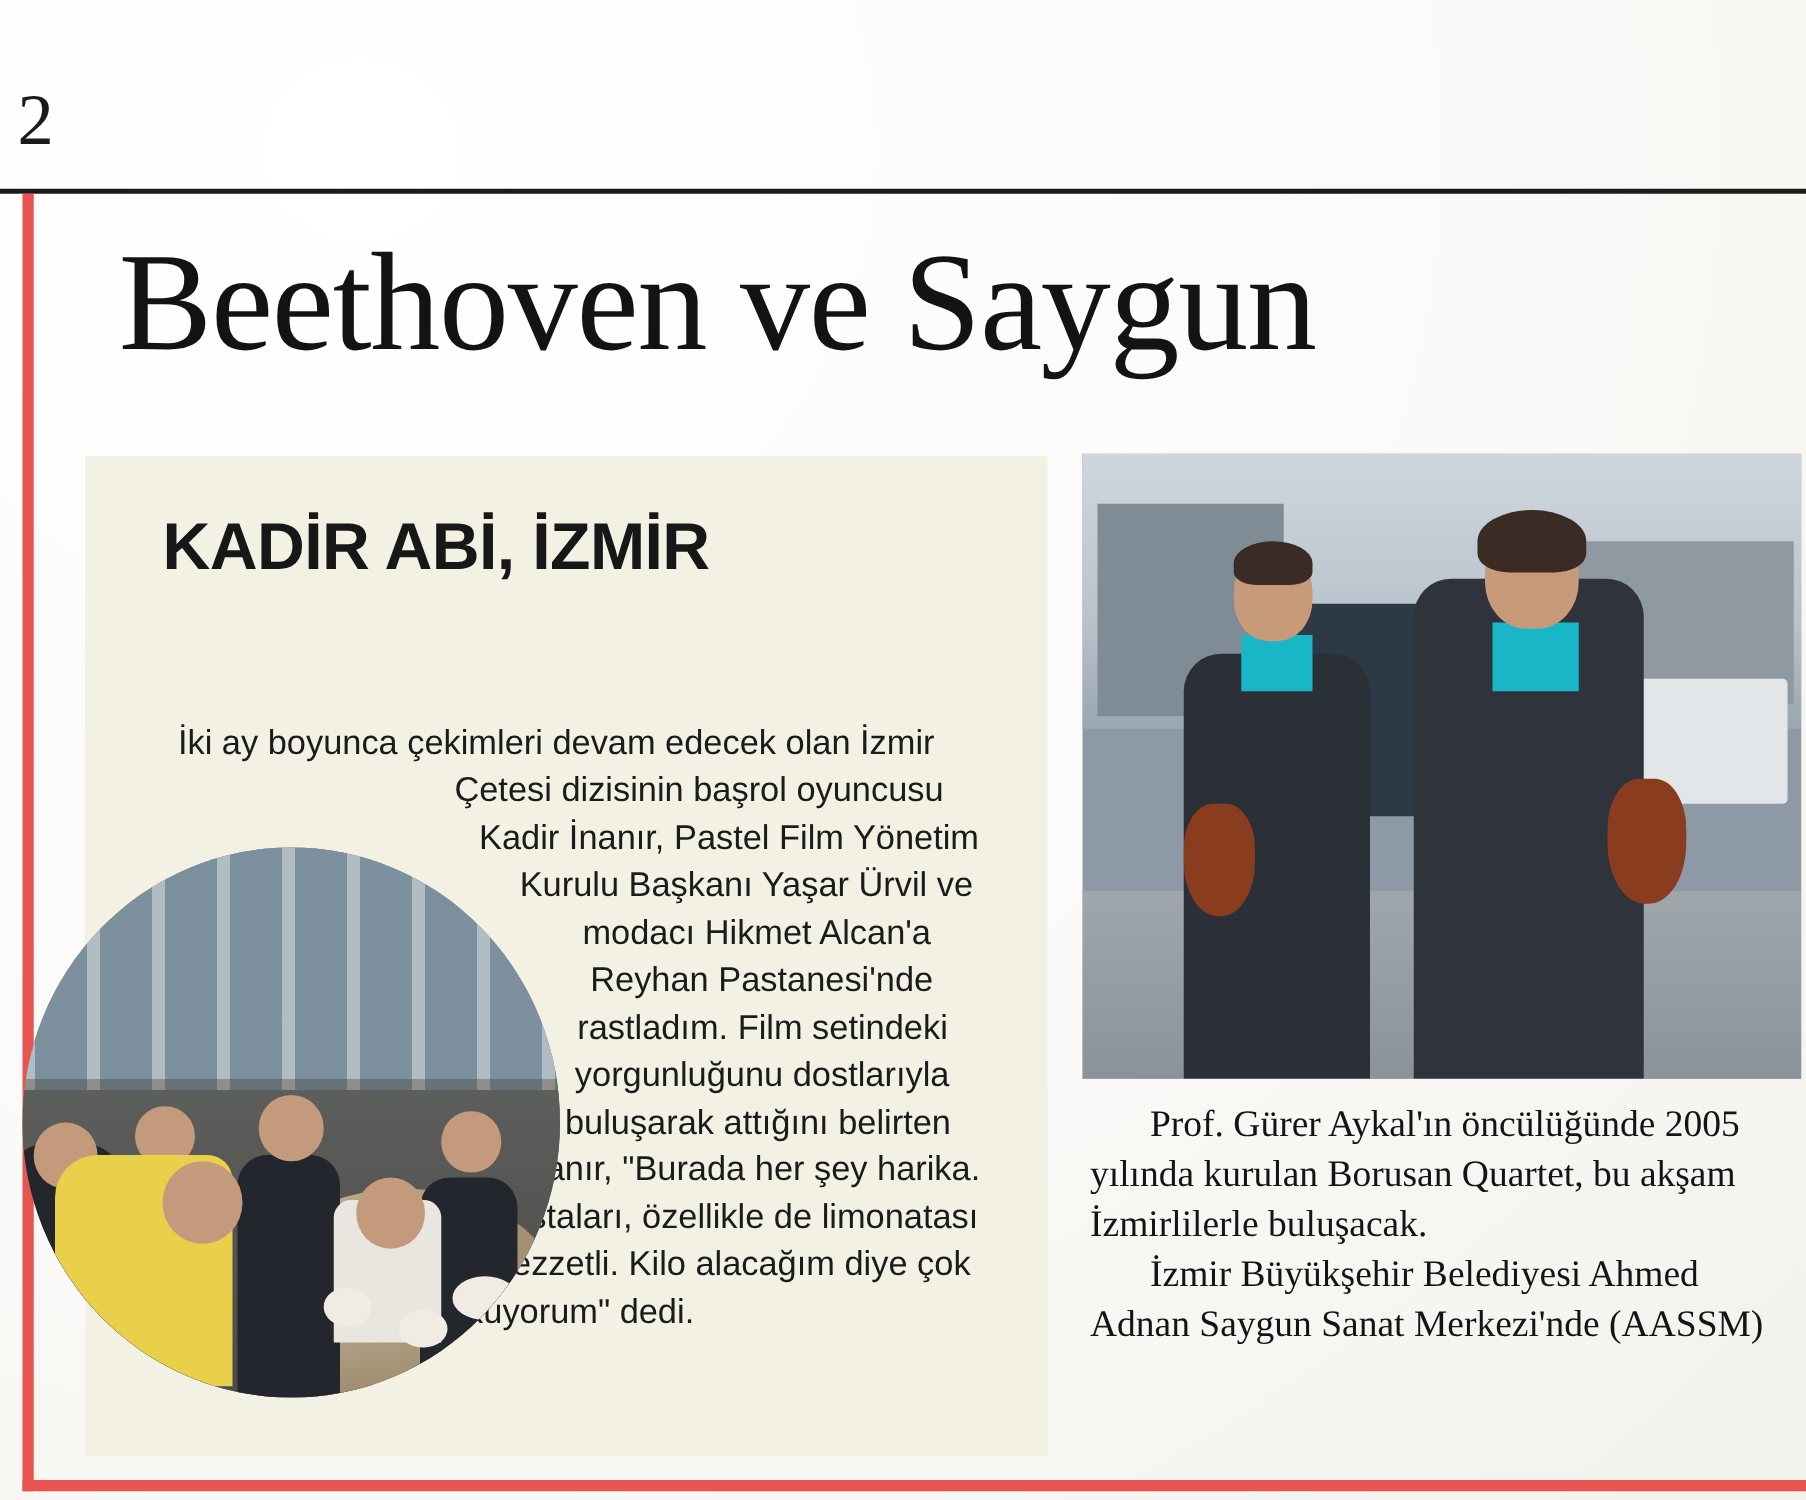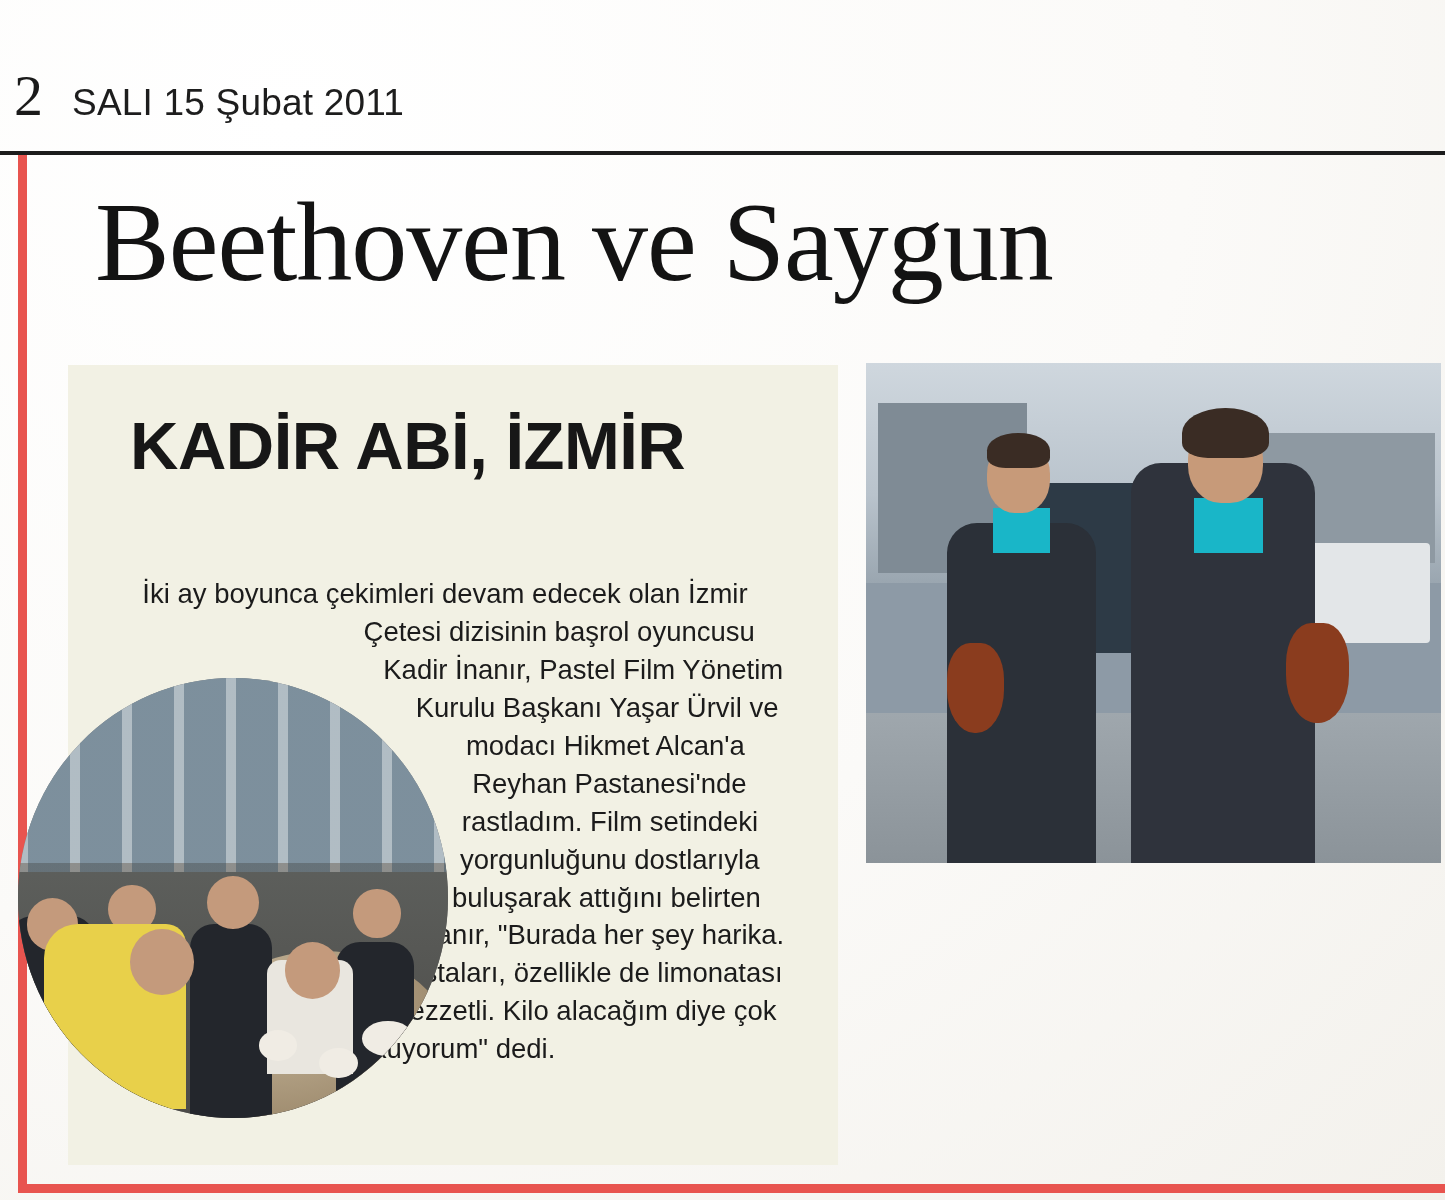--- a/index.html
+++ b/index.html
@@ -296,7 +296,6 @@
 
   <div class="masthead">
     <div class="page-number">2</div>
-    <div class="dateline">SALI 15 Şubat 2011</div>
   </div>
   <div class="rule-top"></div>
 

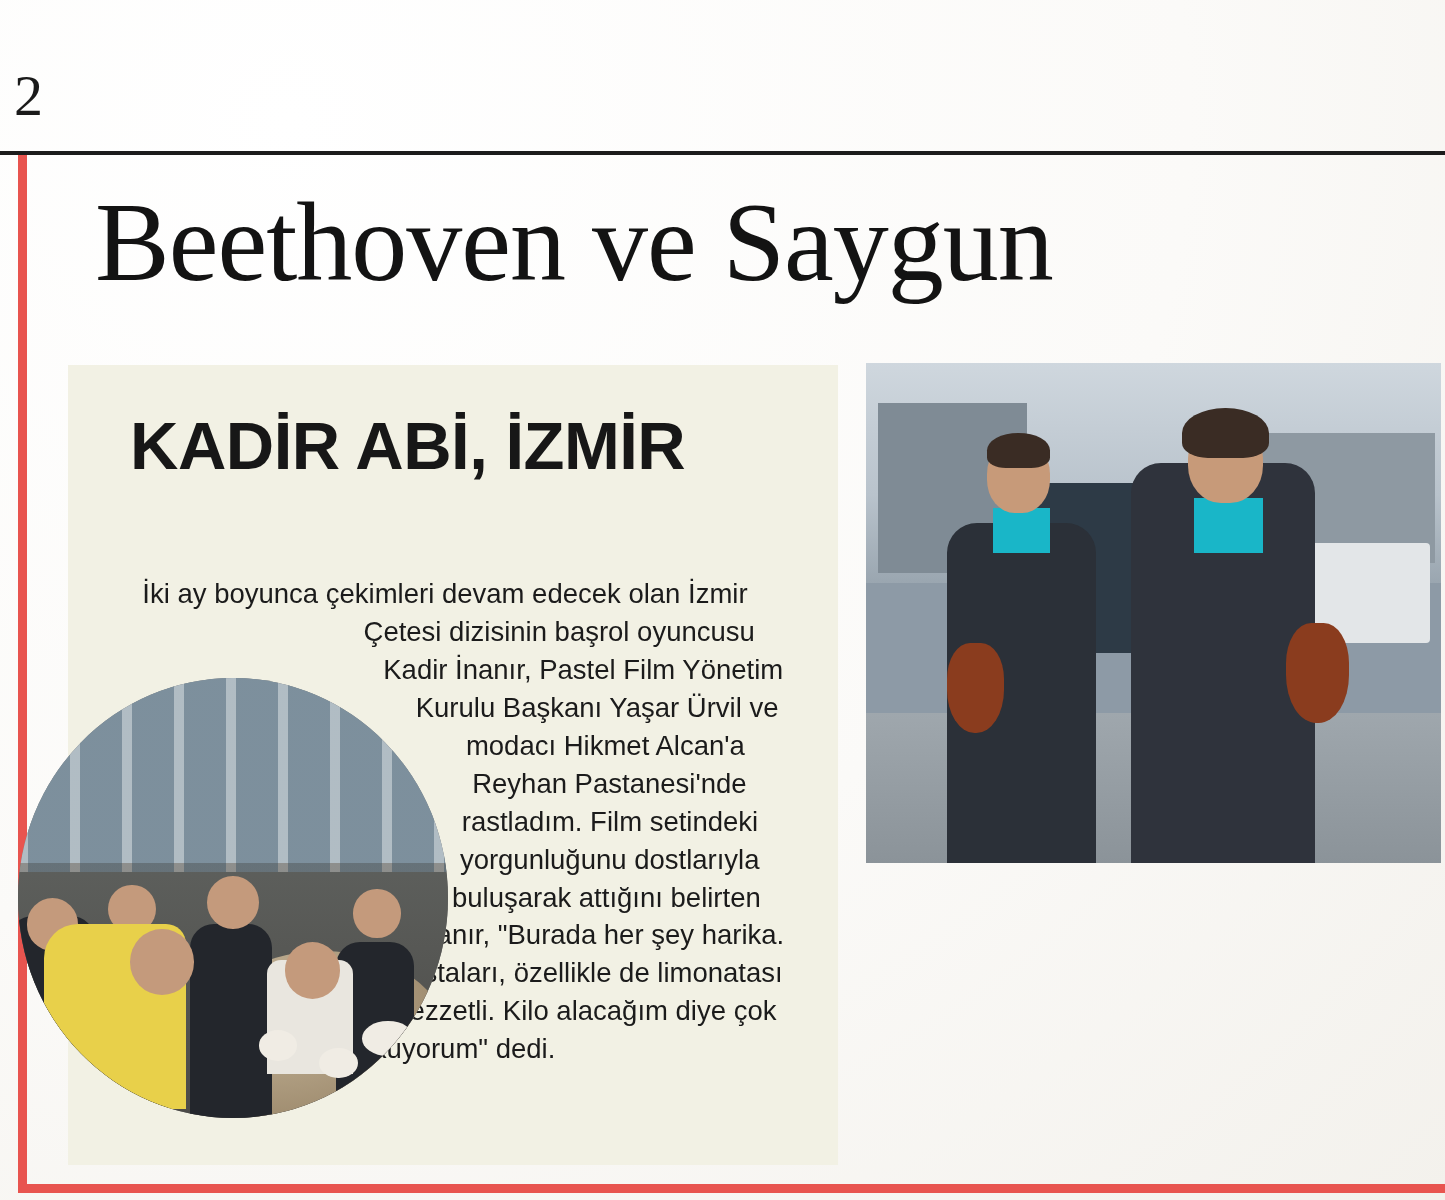--- a/index.html
+++ b/index.html
@@ -104,7 +104,7 @@
     width: 700px;
     font-family: "Liberation Sans", sans-serif;
     font-weight: bold;
-    font-size: 67px;
+    font-size: 53px;
     line-height: 1.12;
     color: #171717;
     letter-spacing: -0.5px;

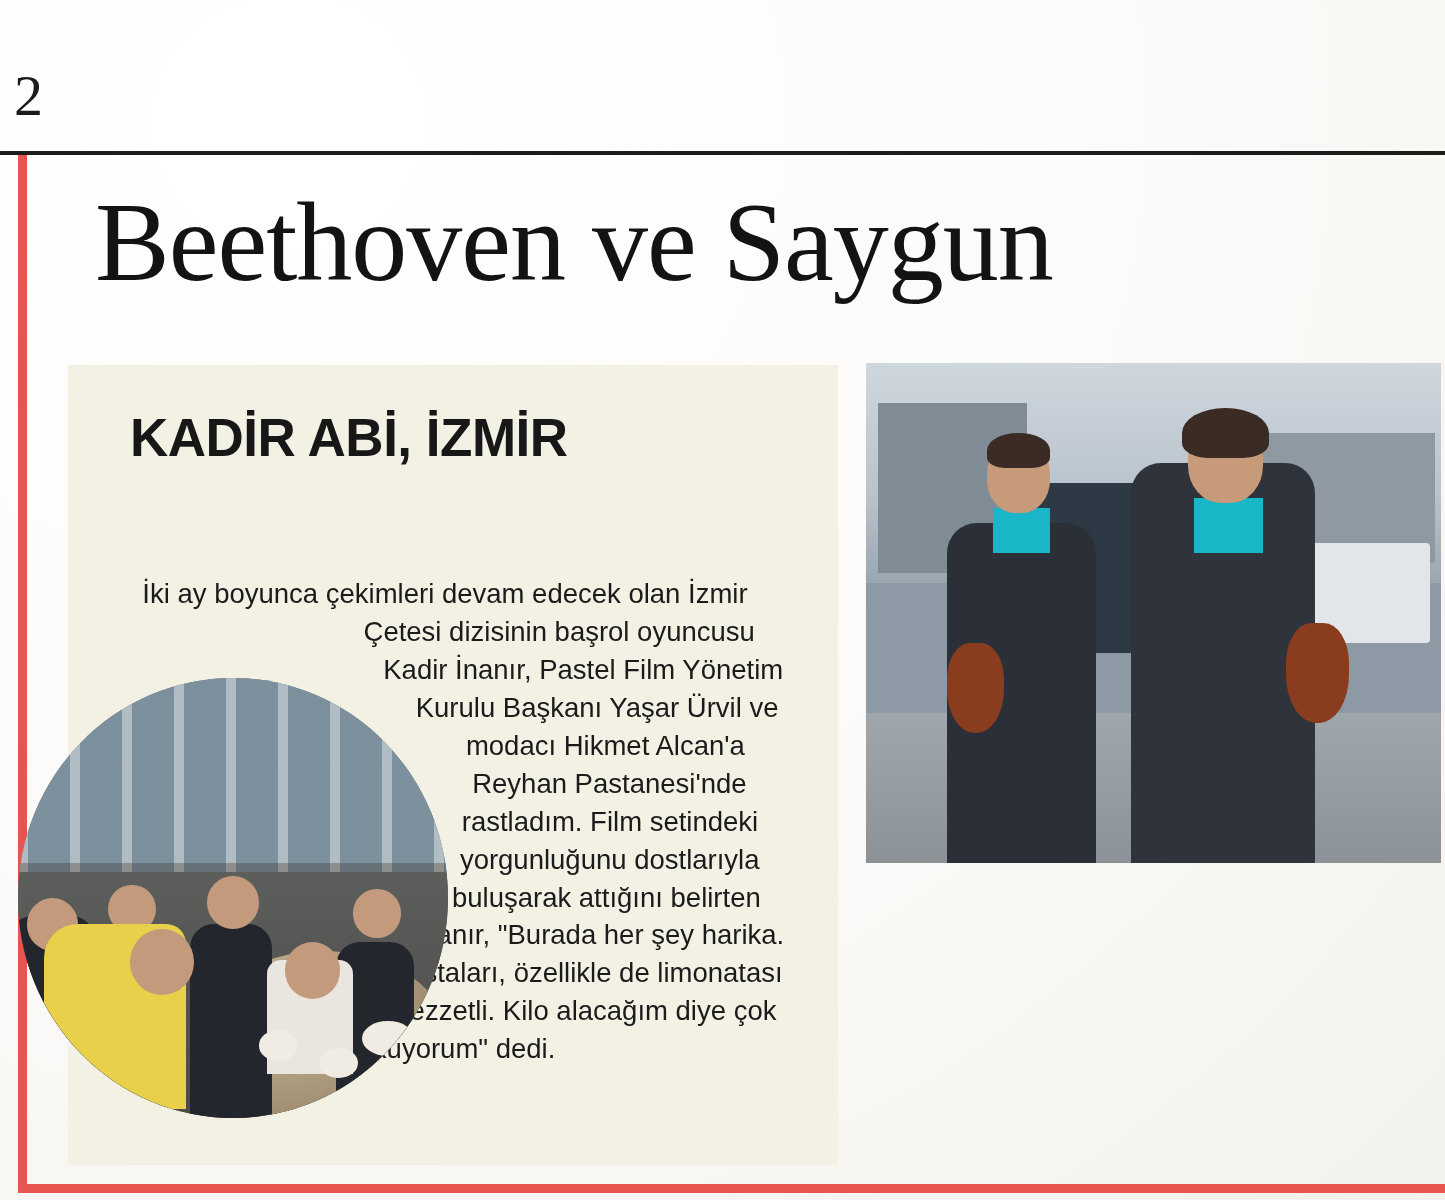--- a/index.html
+++ b/index.html
@@ -364,6 +364,10 @@
     <div class="rp-violin" style="left:73%; top:52%; width:11%; height:20%;"></div>
   </div>
 
+  <div class="caption-right">
+    <p>Prof. Gürer Aykal'ın öncülüğünde 2005 yılında kurulan Borusan Quartet, bu akşam İzmirlilerle buluşacak.</p>
+    <p>İzmir Büyükşehir Belediyesi Ahmed Adnan Saygun Sanat Merkezi'nde (AASSM)</p>
+  </div>
 
 </div>
 

